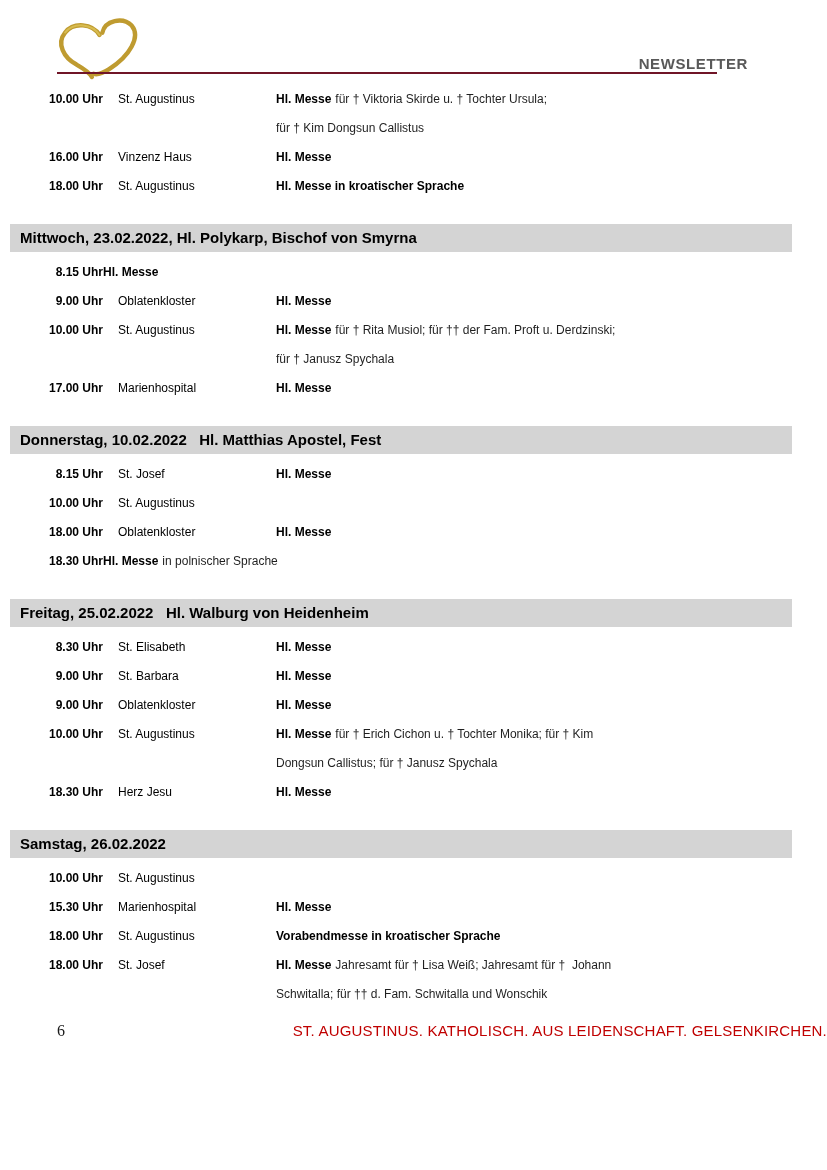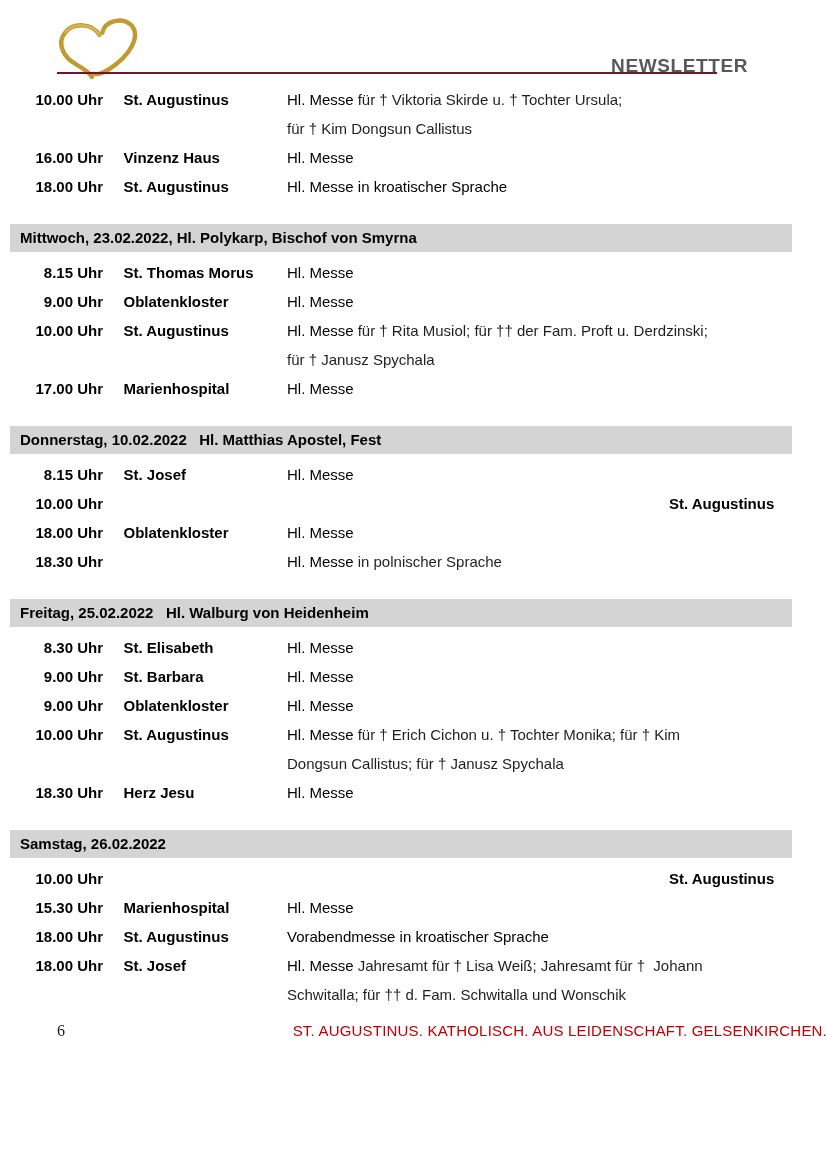--- a/index.html
+++ b/index.html
@@ -25,7 +25,7 @@
   .newsletter-label {
     position: absolute;
     right: 79px; top: 55px;
-    font-size: 19px;
+    font-size: 15px;
     font-weight: bold;
     letter-spacing: 0.6px;
     color: #595959;

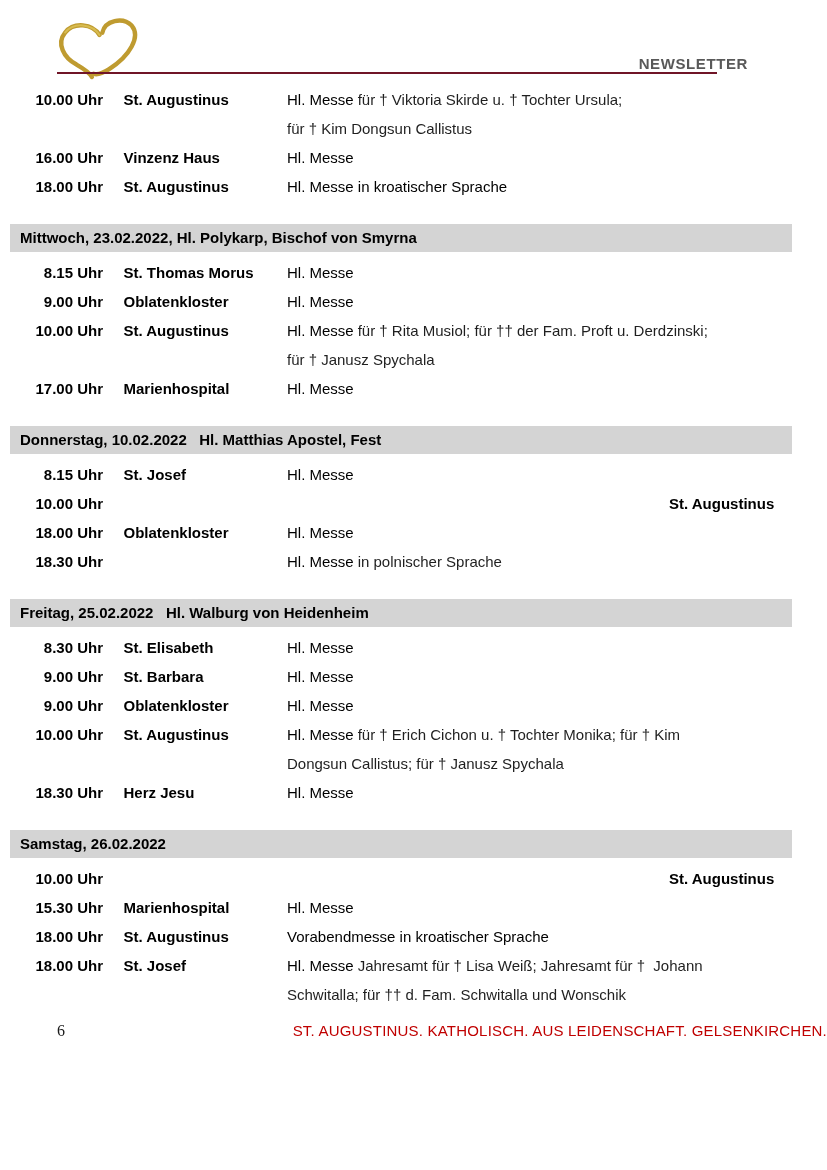--- a/index.html
+++ b/index.html
@@ -48,9 +48,8 @@
   .row {
     display: flex;
     margin-left: 20px;
-    font-size: 15px;
+    font-size: 12px;
     line-height: 29px;
-    justify-content: space-between;
   }
   .cell-time {
     flex: none;

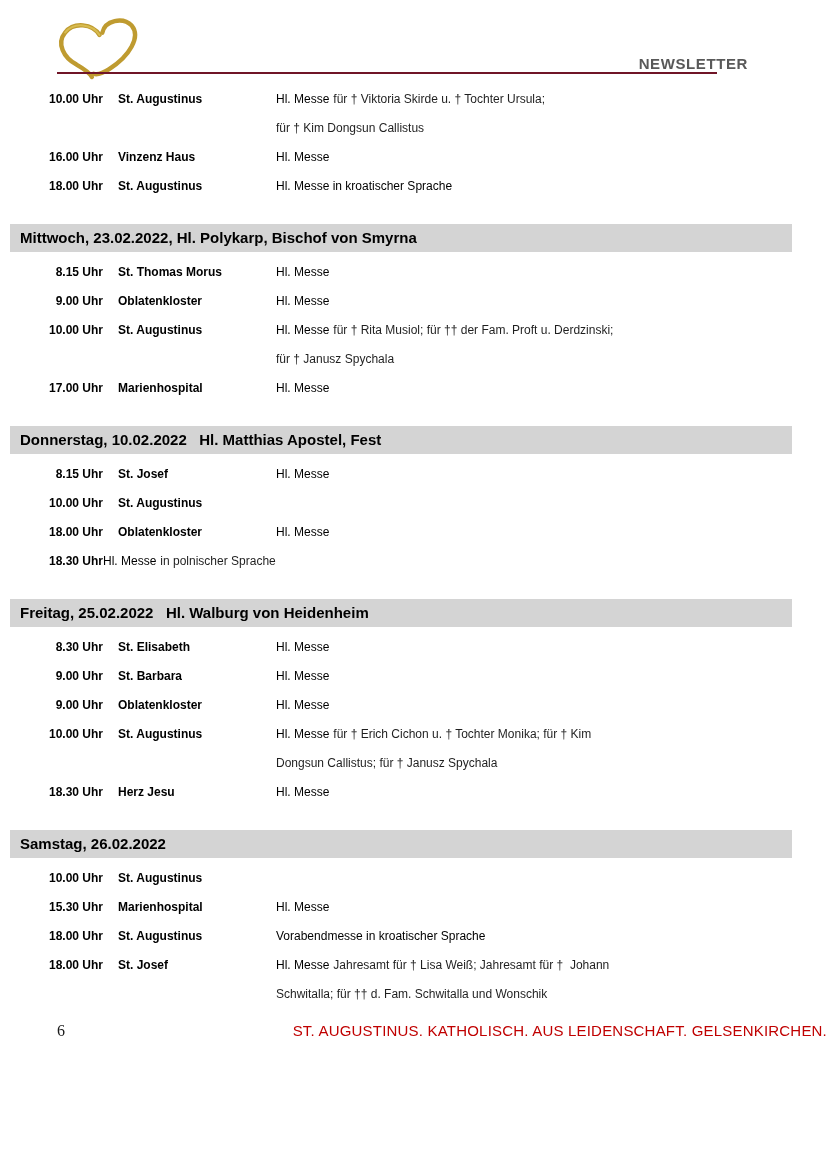--- a/index.html
+++ b/index.html
@@ -62,7 +62,7 @@
     flex: none;
     width: 158px;
     margin-left: 15px;
-    font-weight: bold;
+    font-weight: normal;
   }
   .cell-desc {
     flex: none;

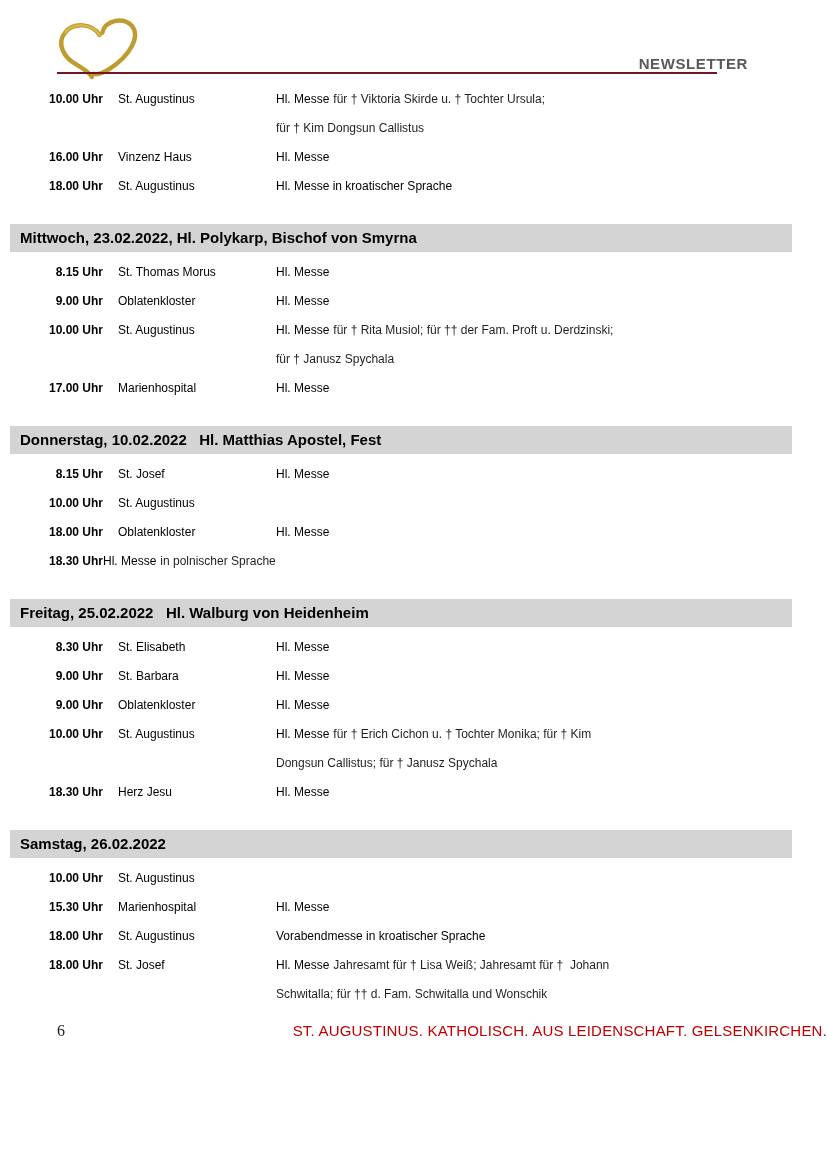--- a/index.html
+++ b/index.html
@@ -69,7 +69,7 @@
     width: 540px;
     color: #1f1f1f;
   }
-  .cell-desc .b { font-weight: normal; color: #000; margin-right: 4px; }
+  .cell-desc .b { font-weight: bold; color: #000; margin-right: 4px; }
   .cell-desc .r { white-space: pre-wrap; }
 
   

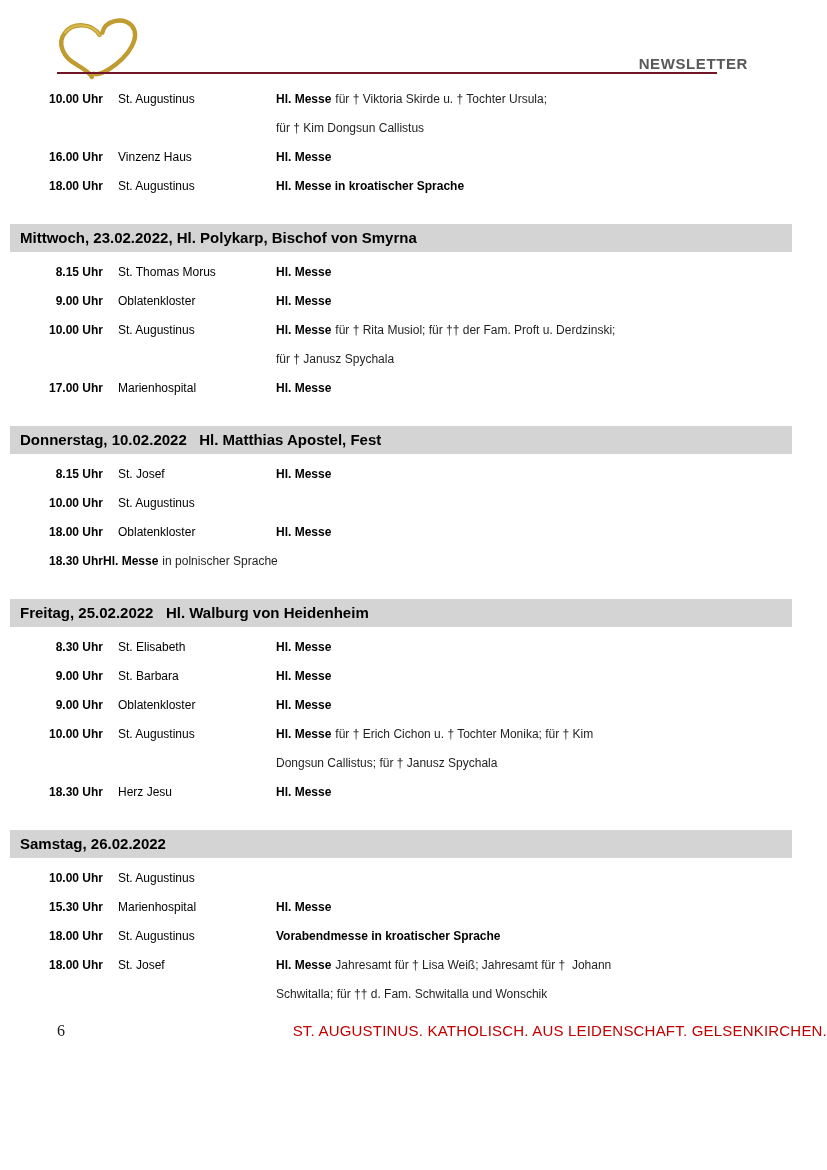--- a/index.html
+++ b/index.html
@@ -132,7 +132,6 @@
       <div class="daybar">Mittwoch, 23.02.2022, Hl. Polykarp, Bischof von Smyrna</div>
       <div class="row">
         <span class="cell-time">8.15 Uhr</span>
-        <span class="cell-loc">St. Thomas Morus</span>
         <span class="cell-desc"><span class="b">Hl. Messe</span><span class="r"></span></span>
       </div>
       <div class="row">

